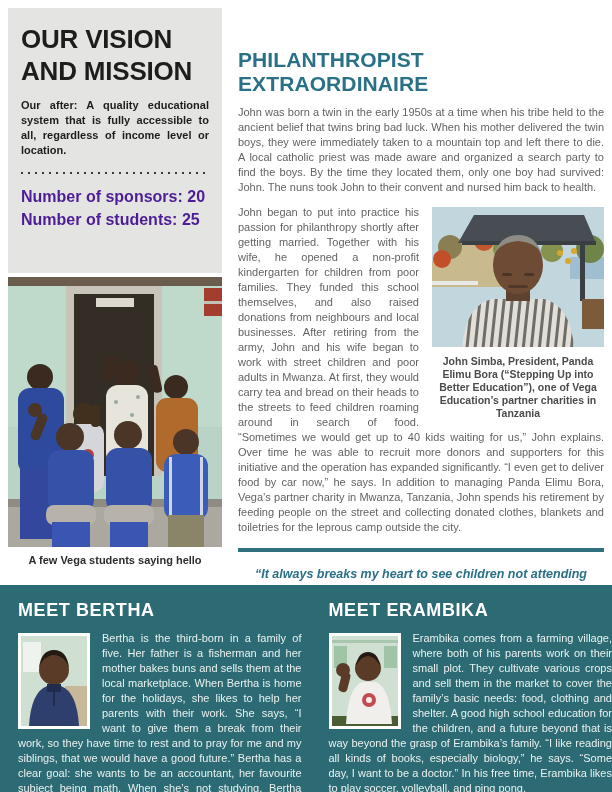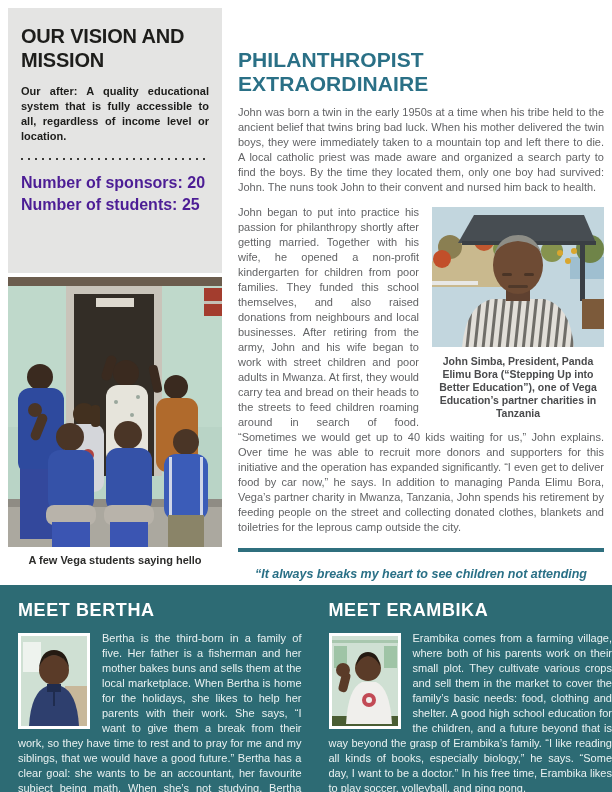--- a/index.html
+++ b/index.html
@@ -29,7 +29,7 @@
     min-height:265px;
   }
   .mission-title {
-    font-size:20px;
+    font-size:26px;
     font-weight:bold;
     line-height:1.22;
     color:#1d1d1b;

